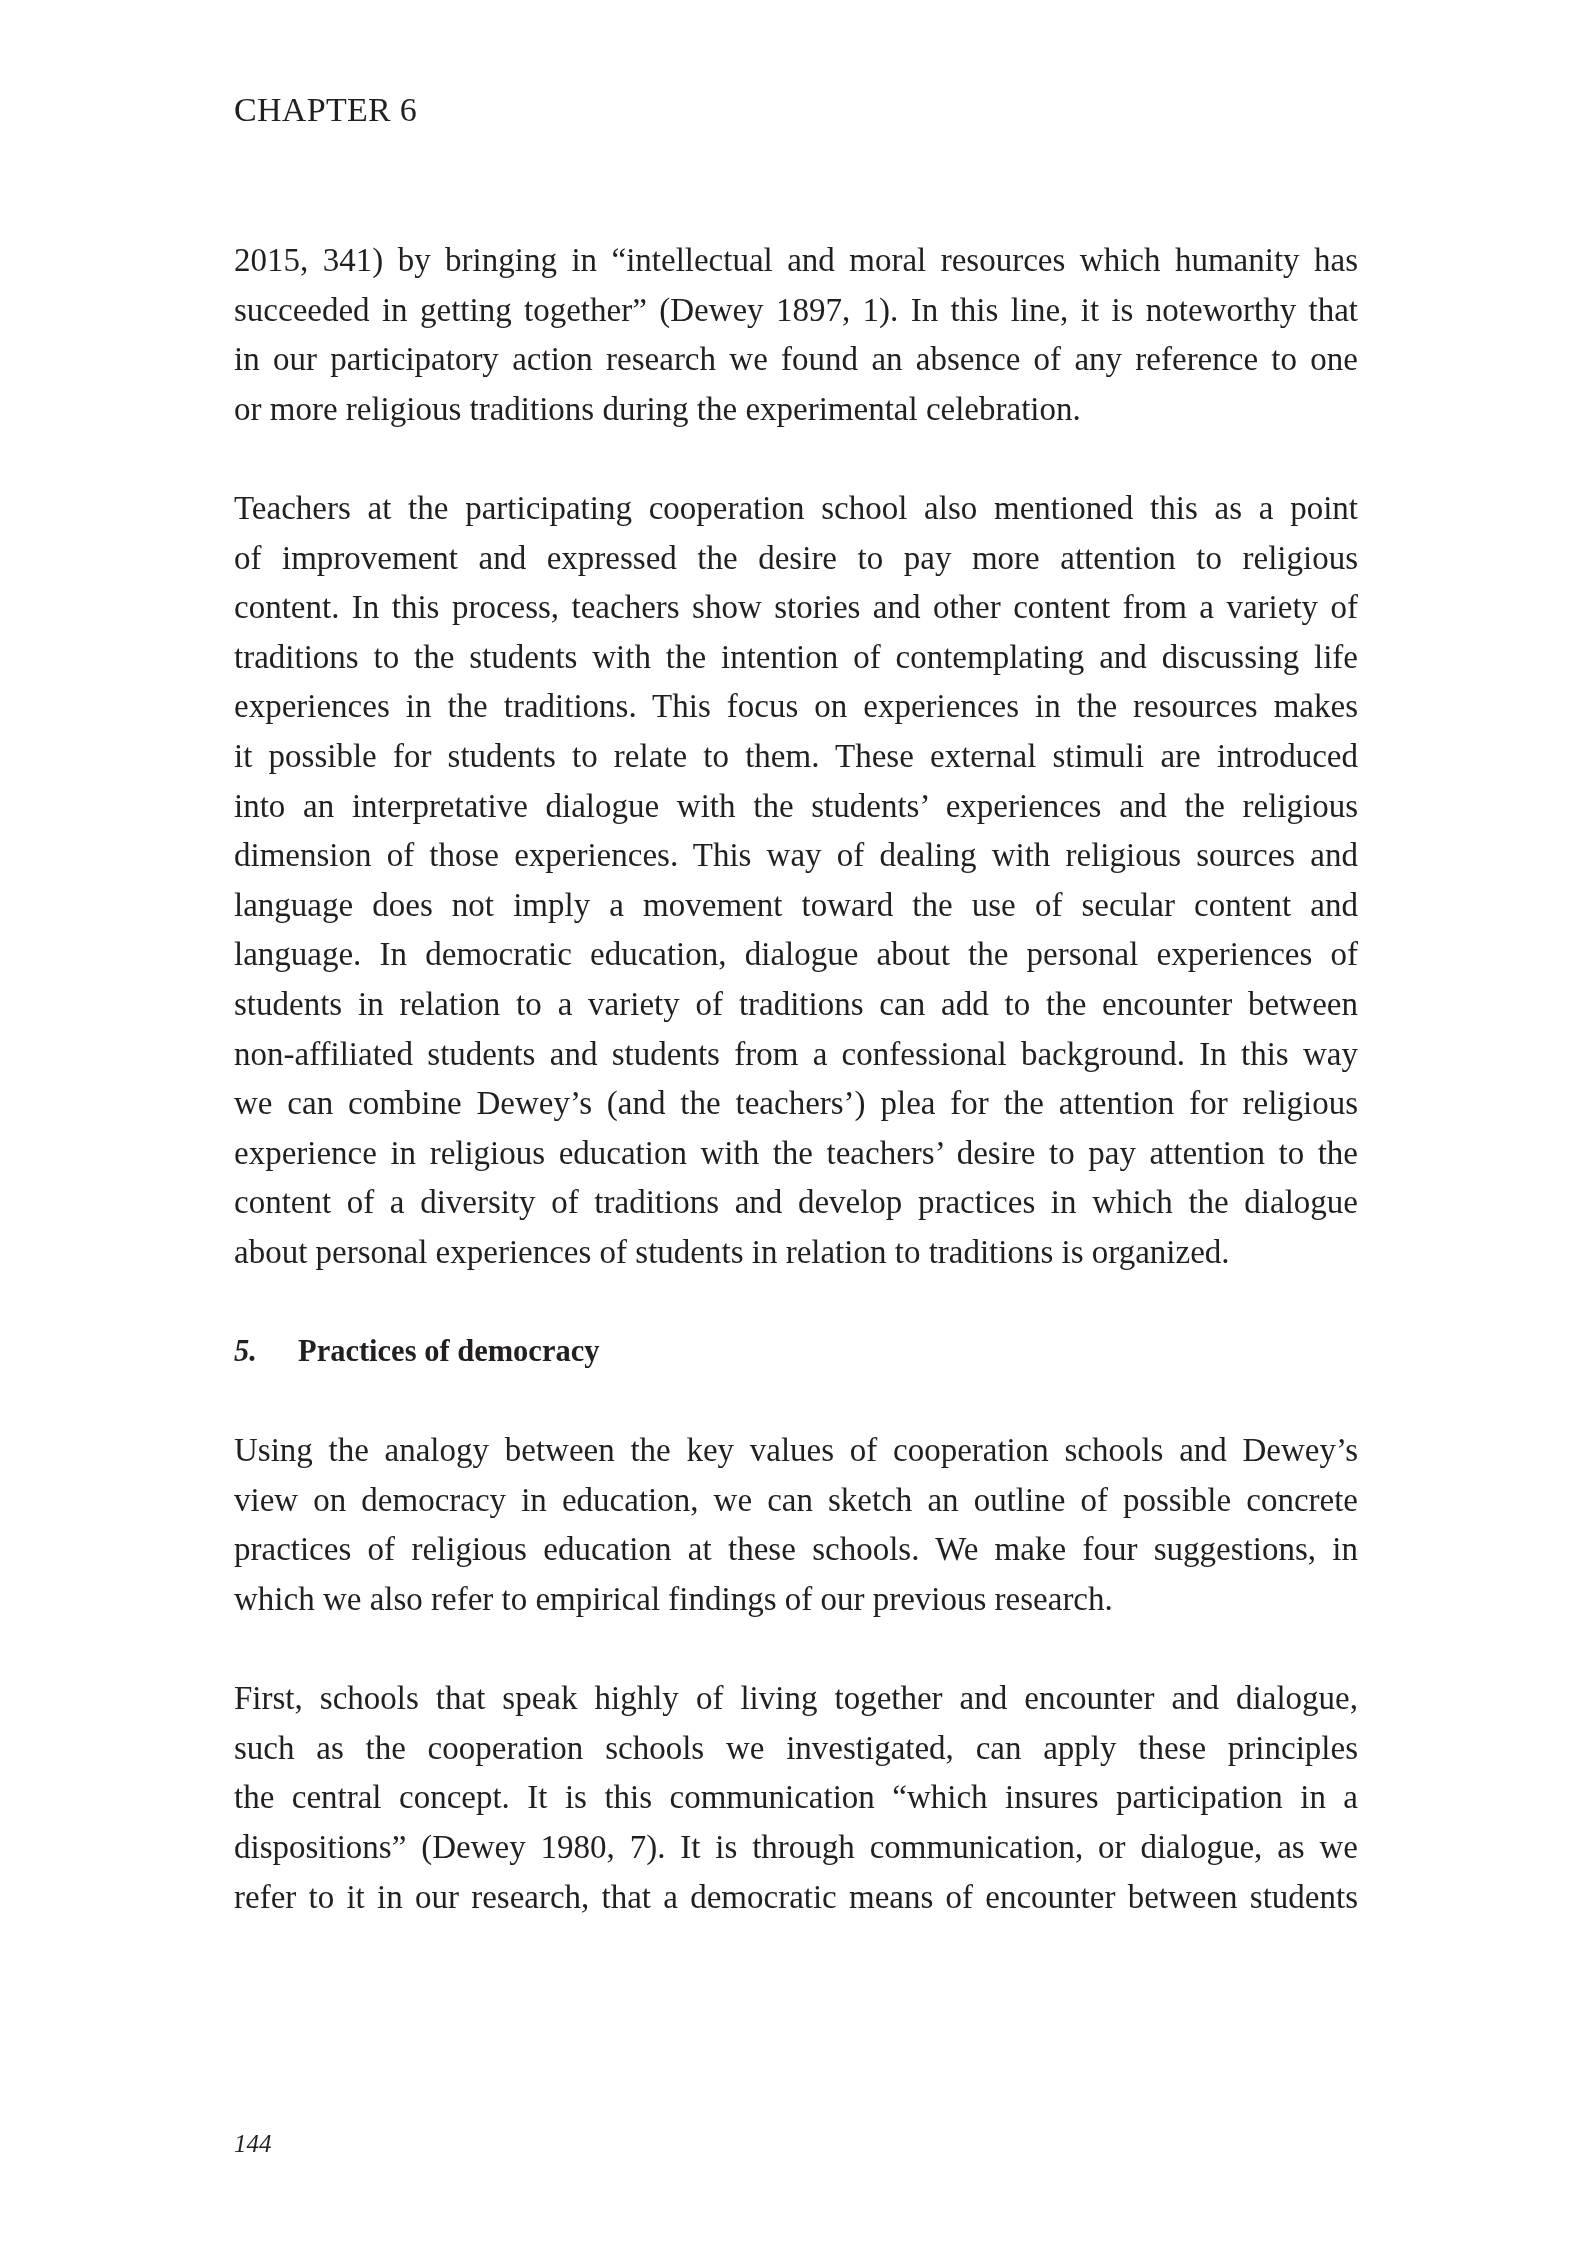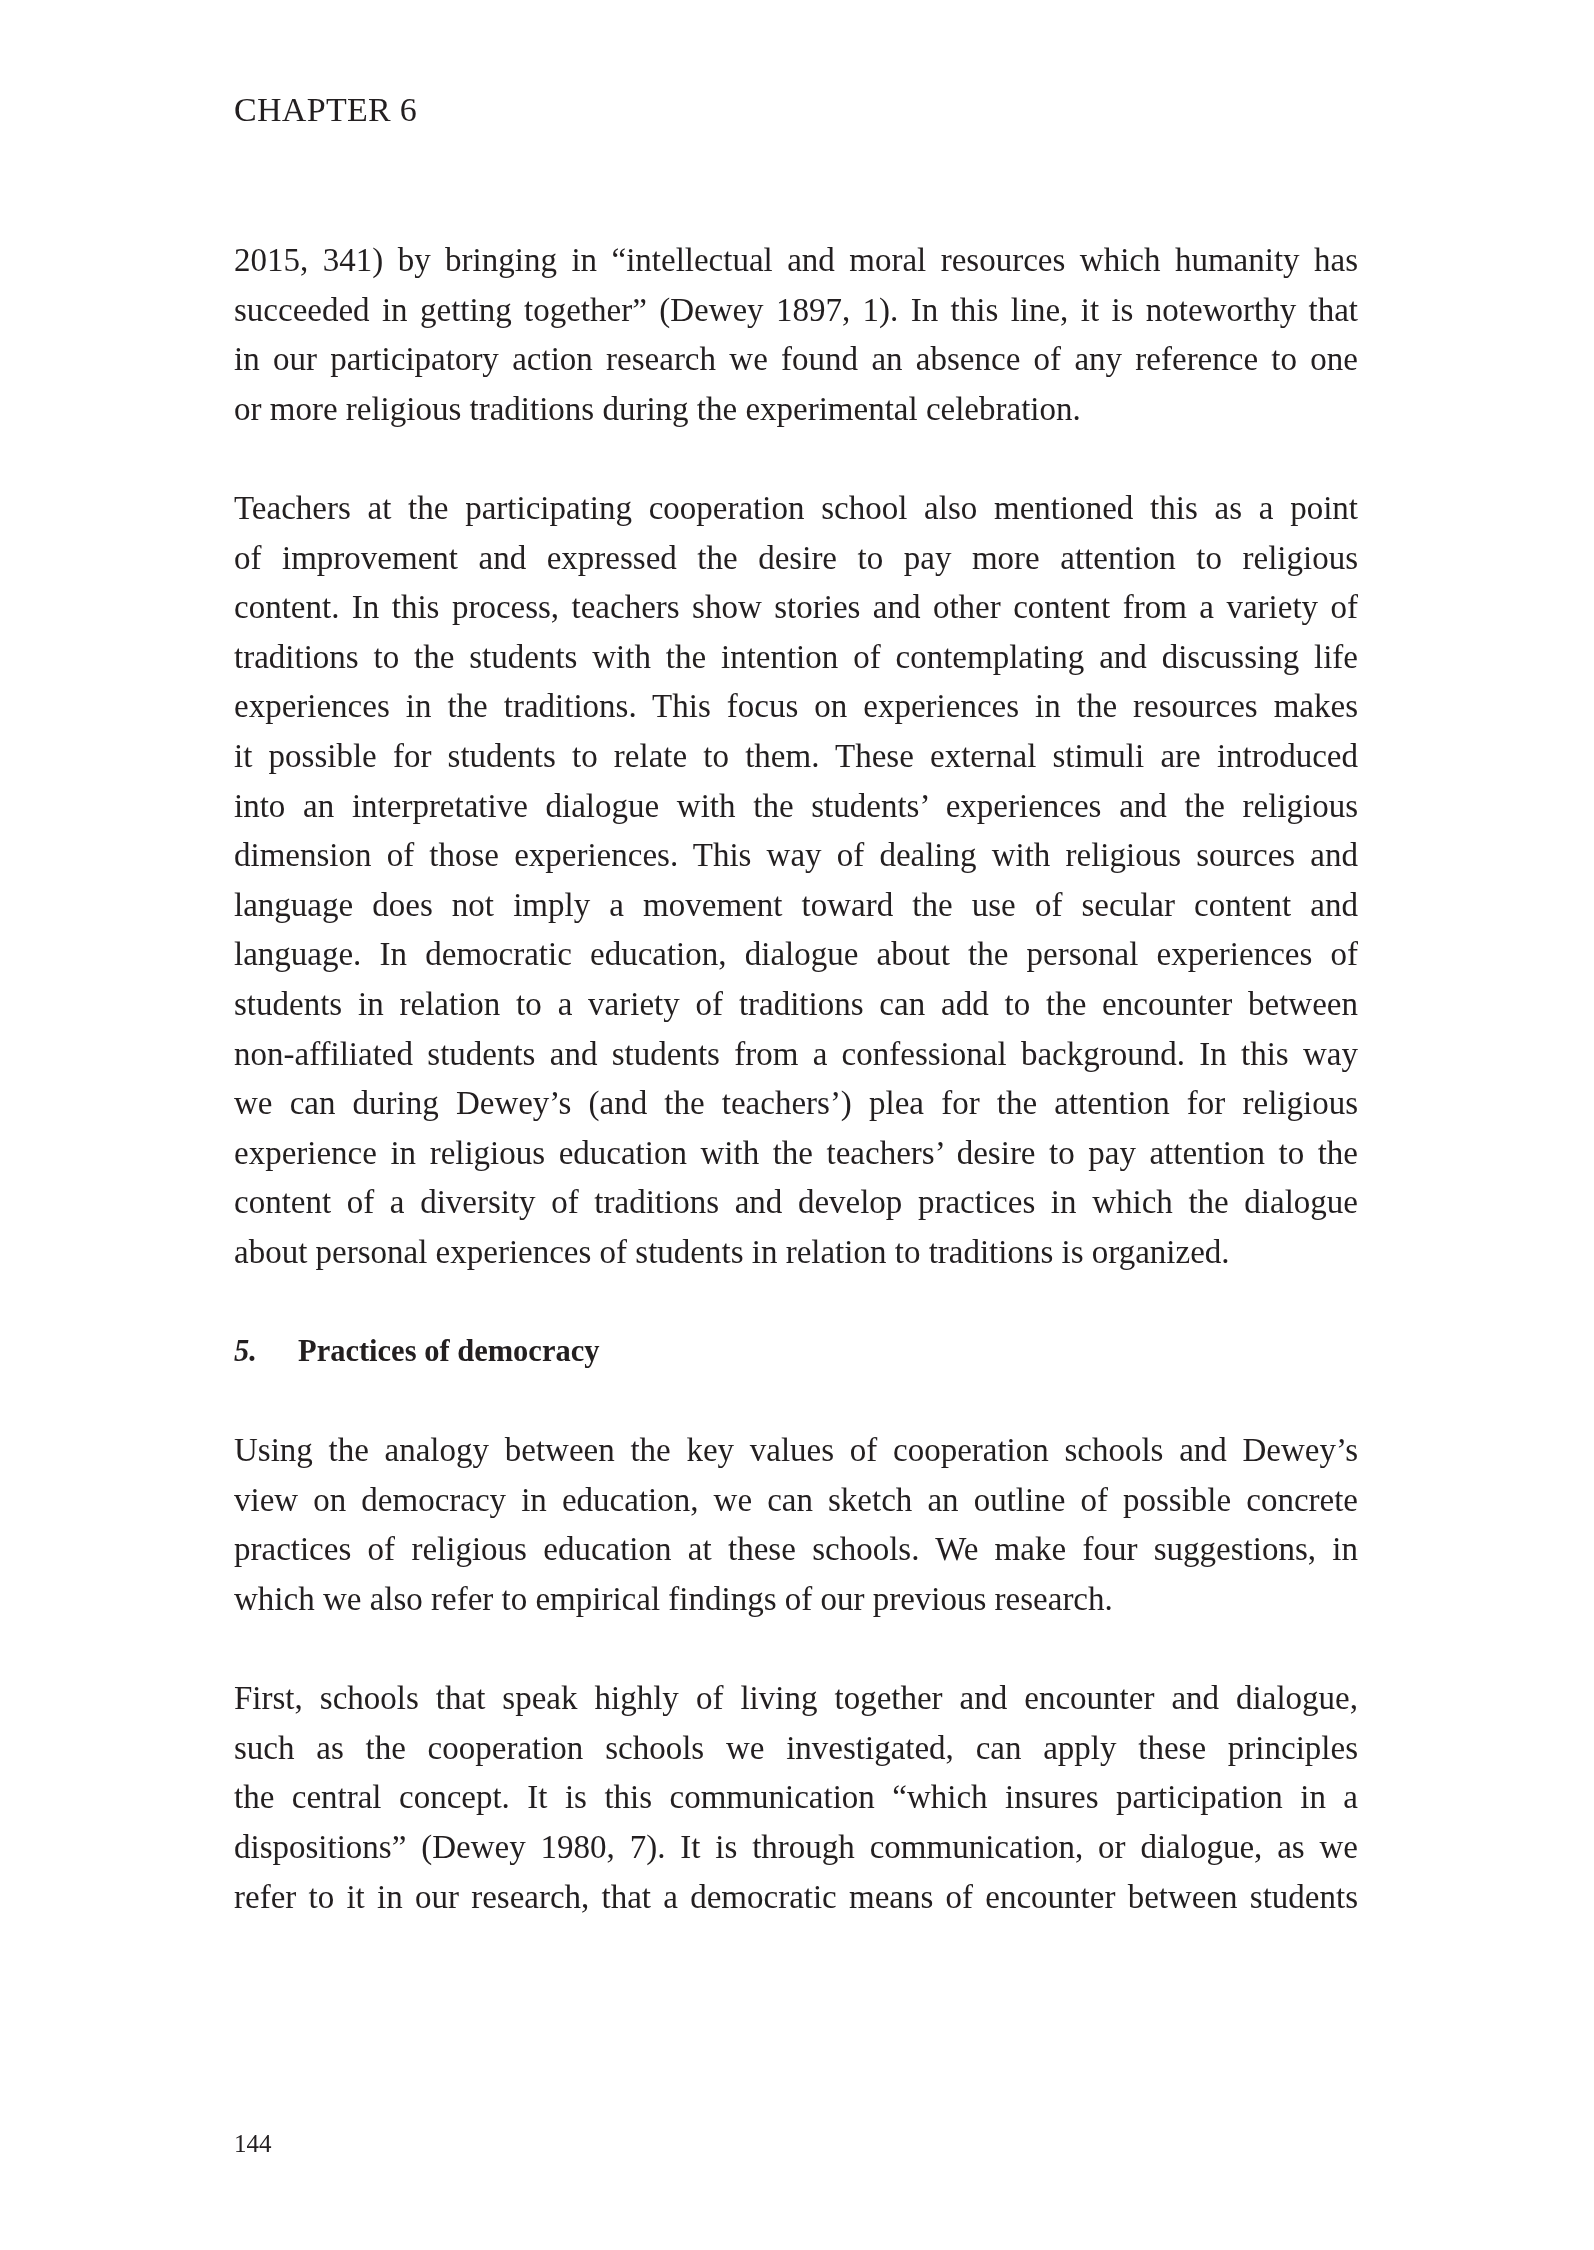--- a/index.html
+++ b/index.html
@@ -137,7 +137,7 @@
         <span class="line-inner">non-affiliated students and students from a confessional background. In this way</span>
       </span>
     <span class="line">
-        <span class="line-inner">we can during Dewey’s (and the teachers’) plea for the attention for religious</span>
+        <span class="line-inner">we can combine Dewey’s (and the teachers’) plea for the attention for religious</span>
       </span>
     <span class="line">
         <span class="line-inner">experience in religious education with the teachers’ desire to pay attention to the</span>

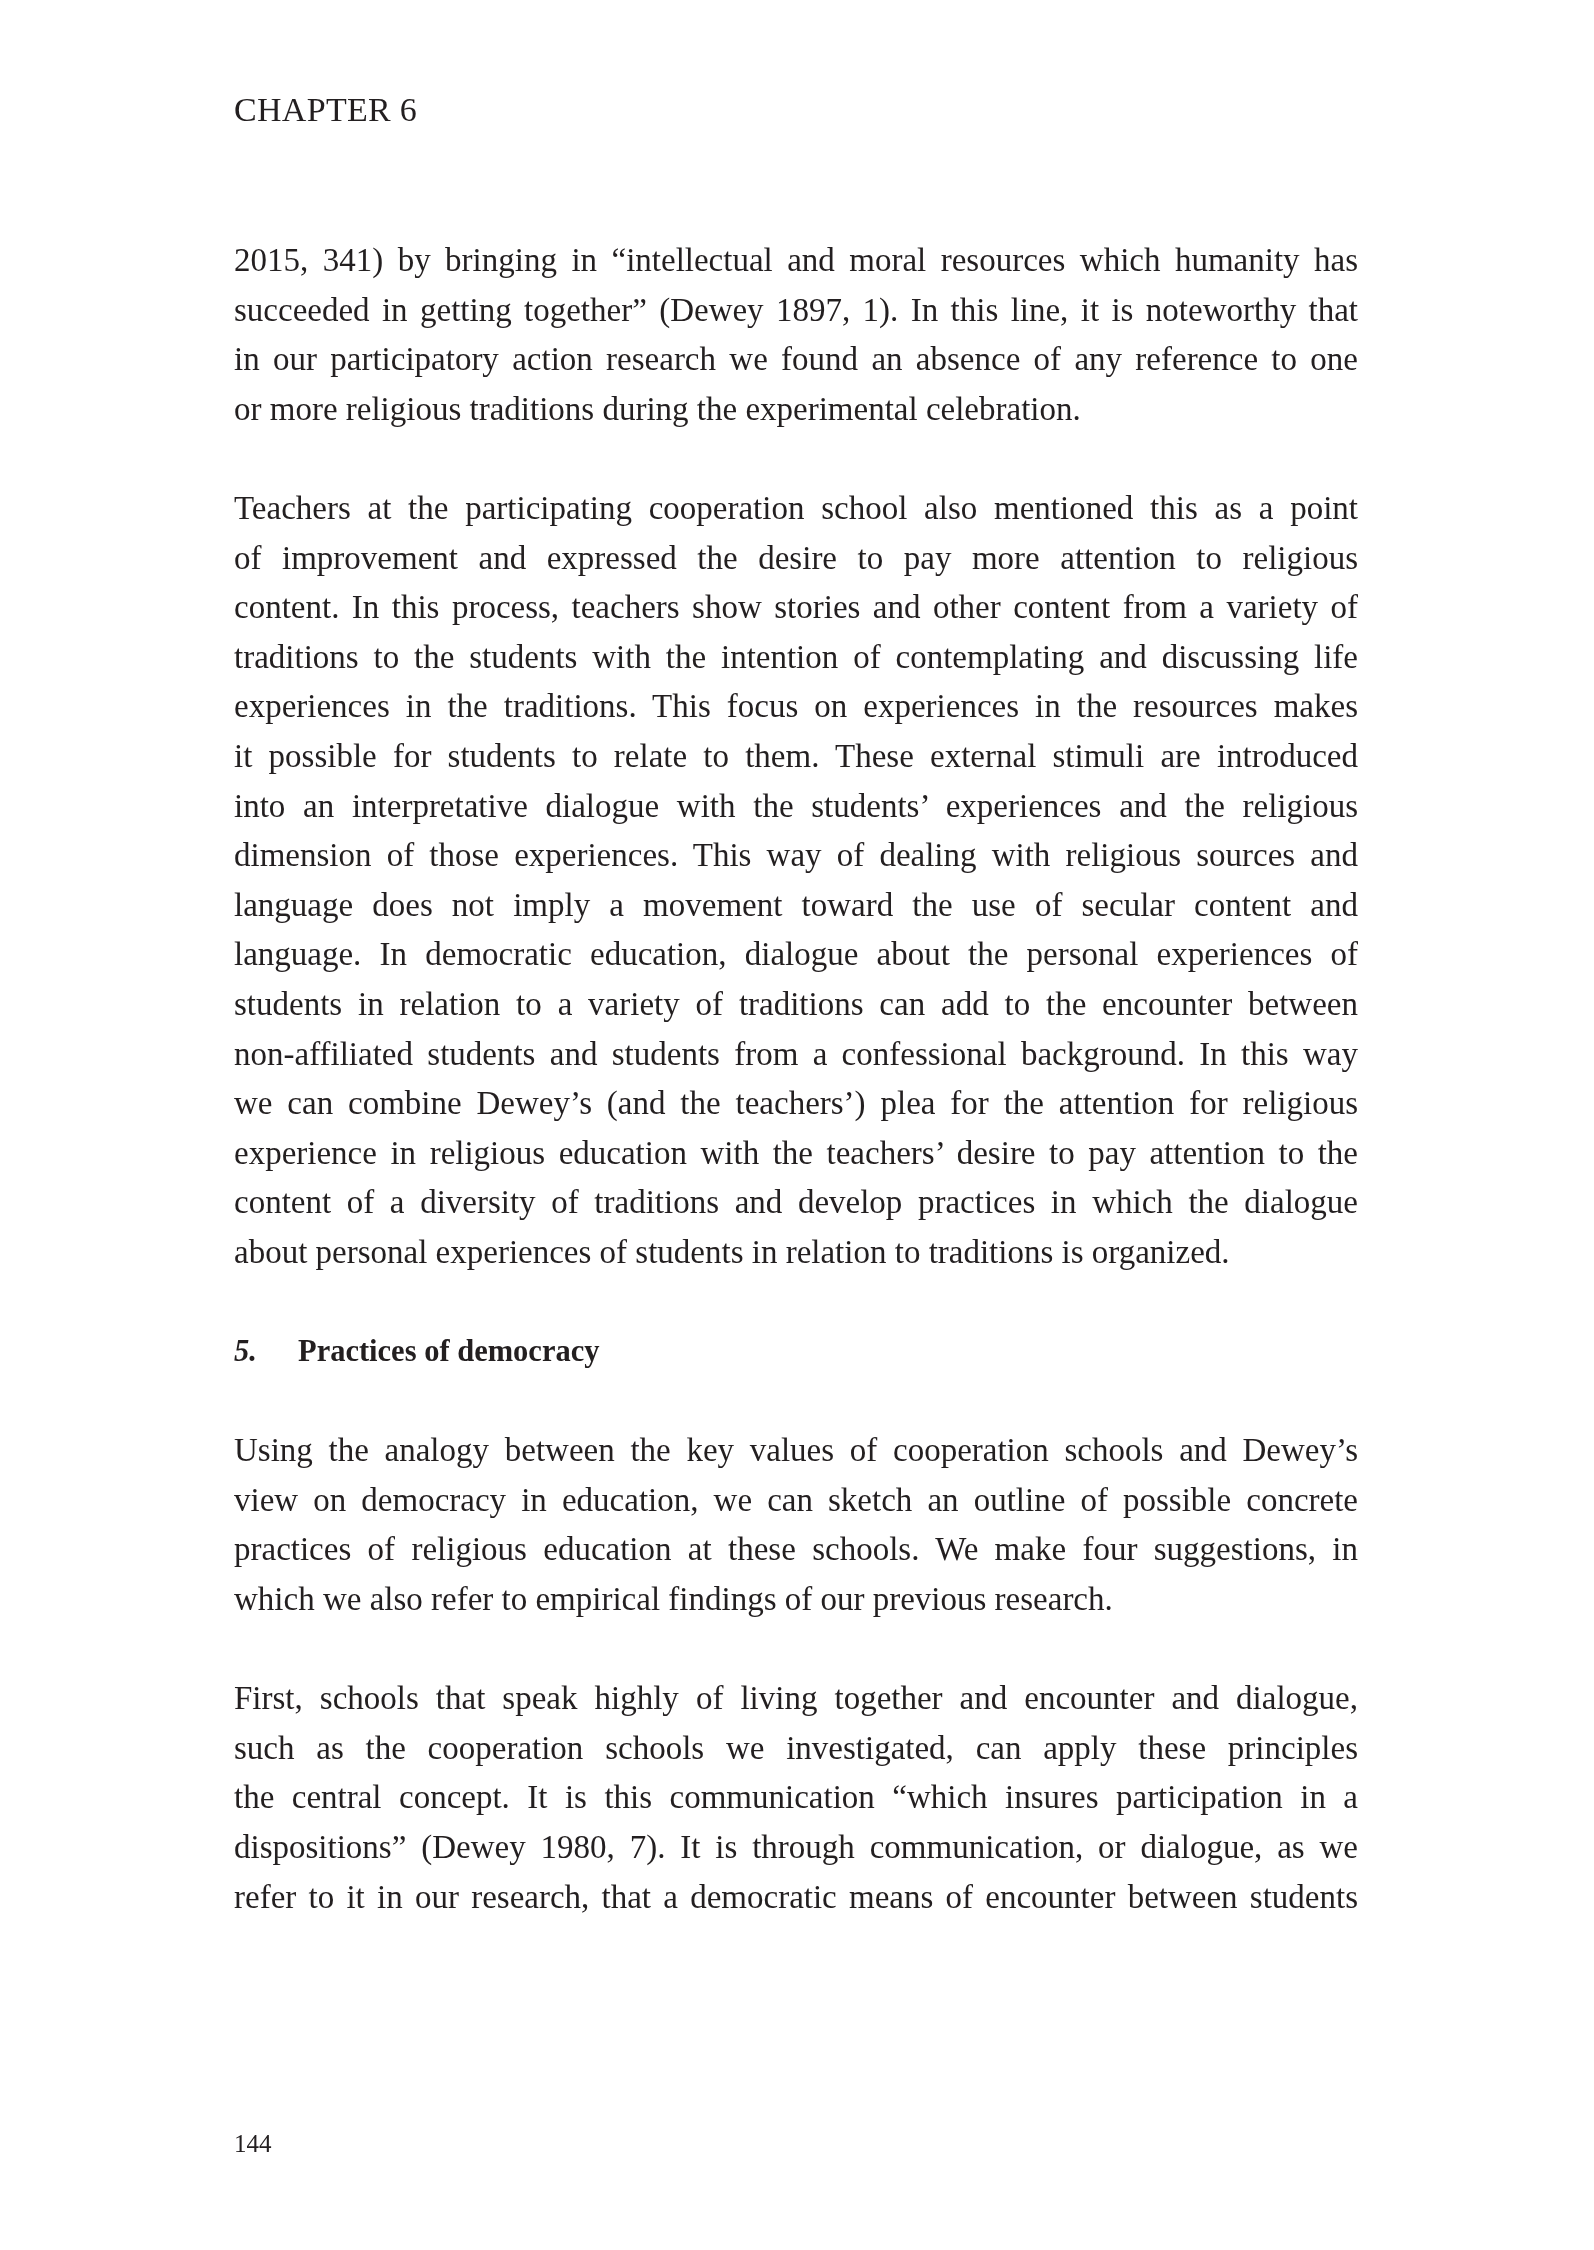--- a/index.html
+++ b/index.html
@@ -75,6 +75,7 @@
     top: 2130px;
     font-size: 25px;
     line-height: 28px;
+    font-style: italic;
   }
 </style>
 </head>

